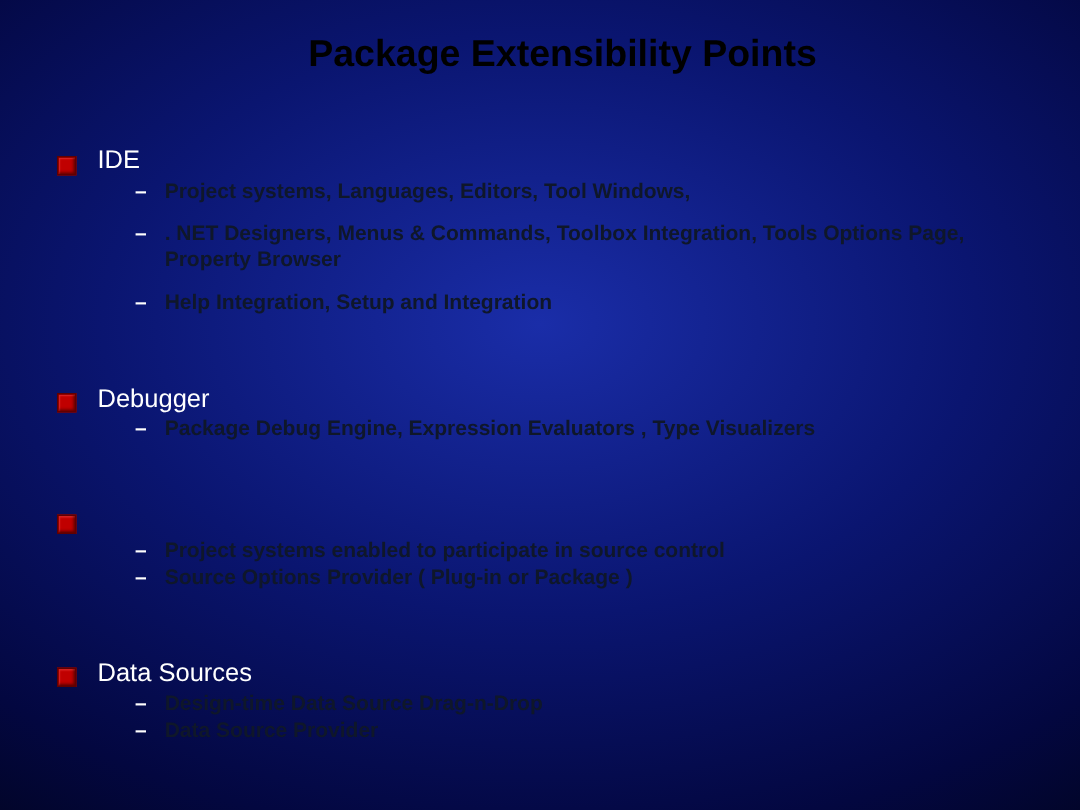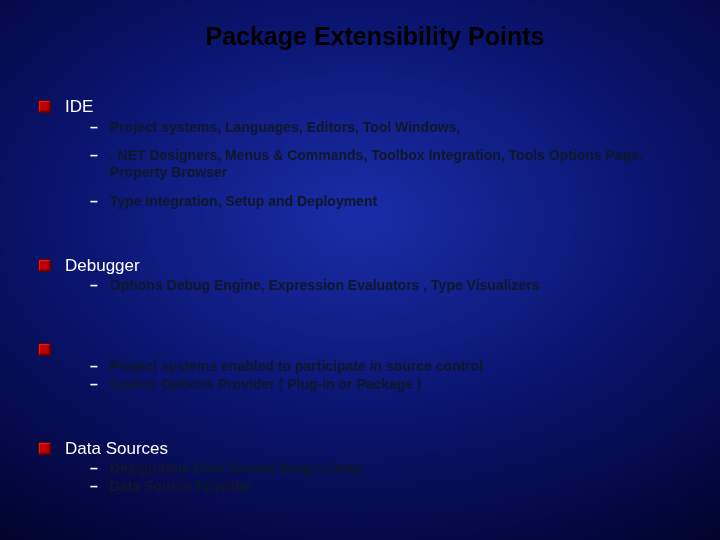--- a/index.html
+++ b/index.html
@@ -34,7 +34,7 @@
   }
   .top-item {
     display: flex;
-    align-items: flex-start;
+    align-items: flex-end;
     margin-left: 8px;
     margin-top: 46px;
   }

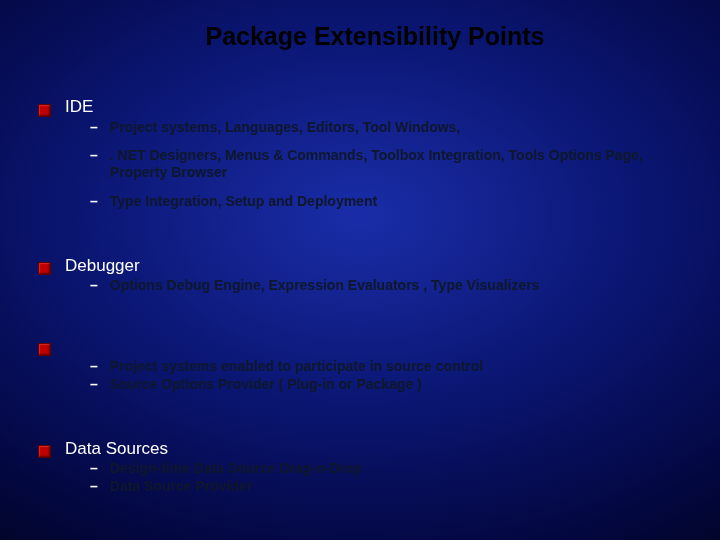--- a/index.html
+++ b/index.html
@@ -103,7 +103,7 @@
       </div>
       <div class="sub-item gap">
         <span class="sub-dash">–</span>
-        <span class="sub-text">Type Integration, Setup and Deployment</span>
+        <span class="sub-text">Help Integration, Setup and Integration</span>
       </div>
     </div>
   </div>

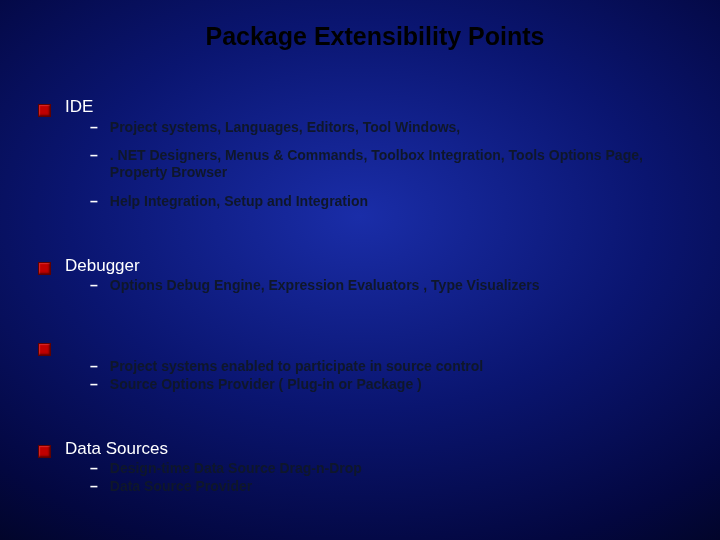--- a/index.html
+++ b/index.html
@@ -116,7 +116,7 @@
     <div class="sub-list">
       <div class="sub-item">
         <span class="sub-dash">–</span>
-        <span class="sub-text">Options Debug Engine, Expression Evaluators , Type Visualizers</span>
+        <span class="sub-text">Package Debug Engine, Expression Evaluators , Type Visualizers</span>
       </div>
     </div>
   </div>

